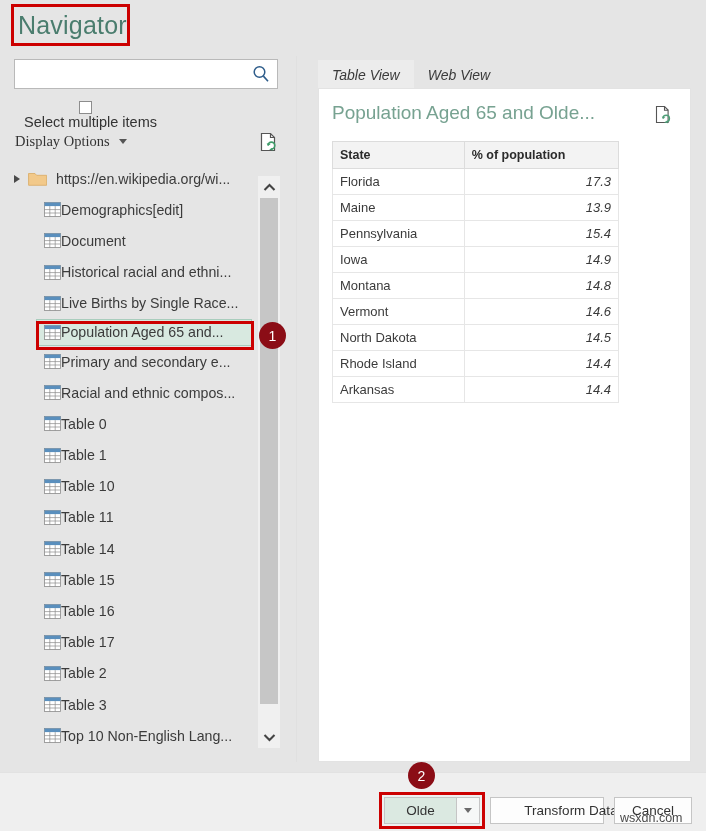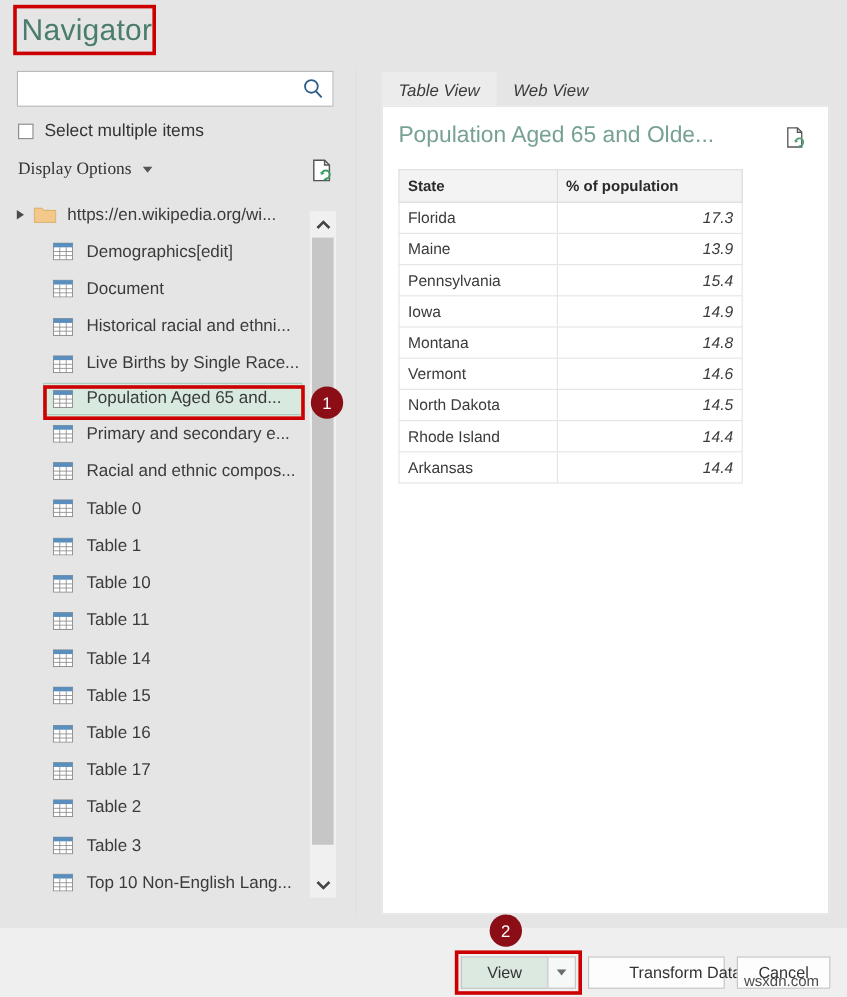--- a/index.html
+++ b/index.html
@@ -63,7 +63,7 @@
   .chk-row {
     position: absolute;
     left: 15px; top: 101px;
-    display: flex; align-items: center;
+    display: flex; align-items: center; flex-direction: column;
   }
   .chk-box {
     width: 13px; height: 13px;

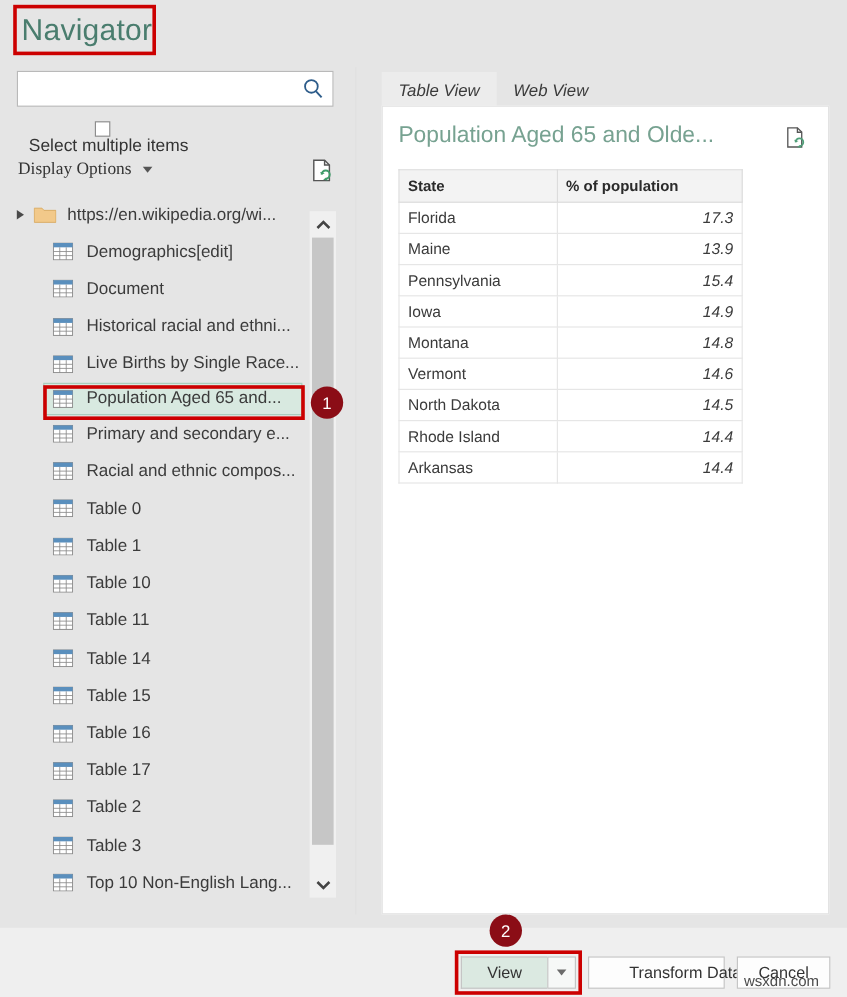--- a/index.html
+++ b/index.html
@@ -134,7 +134,6 @@
   .folder-icon { width: 19px; height: 15px; flex: 0 0 auto; }
   .table-icon  { width: 17px; height: 15px; flex: 0 0 auto; }
   .tree-label {
-    margin-left: 11px;
     font-size: 14.2px;
     color: #3b3b3b;
     overflow: hidden;

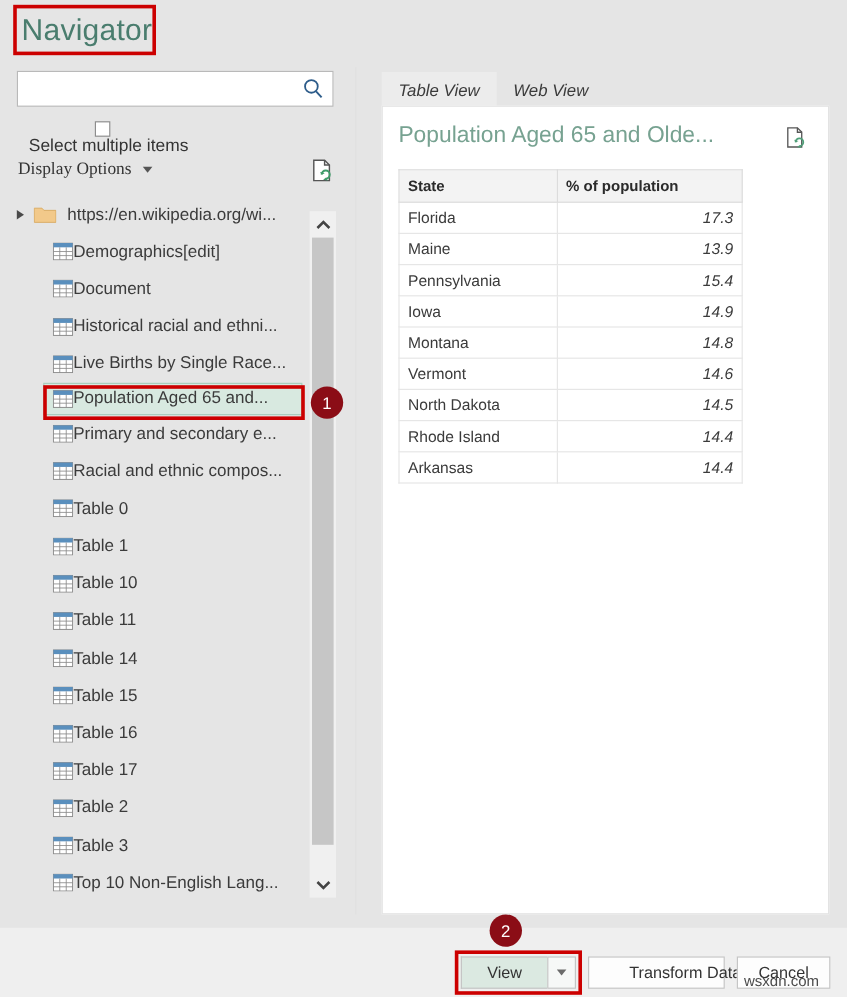--- a/index.html
+++ b/index.html
@@ -695,7 +695,7 @@
 
   <div class="bottombar"></div>
 
-  <div class="btn" id="load-btn">View</div>
+  <div class="btn" id="load-btn">Olde</div>
   <div class="btn" id="load-split">
     <span class="caret"></span>
   </div>

